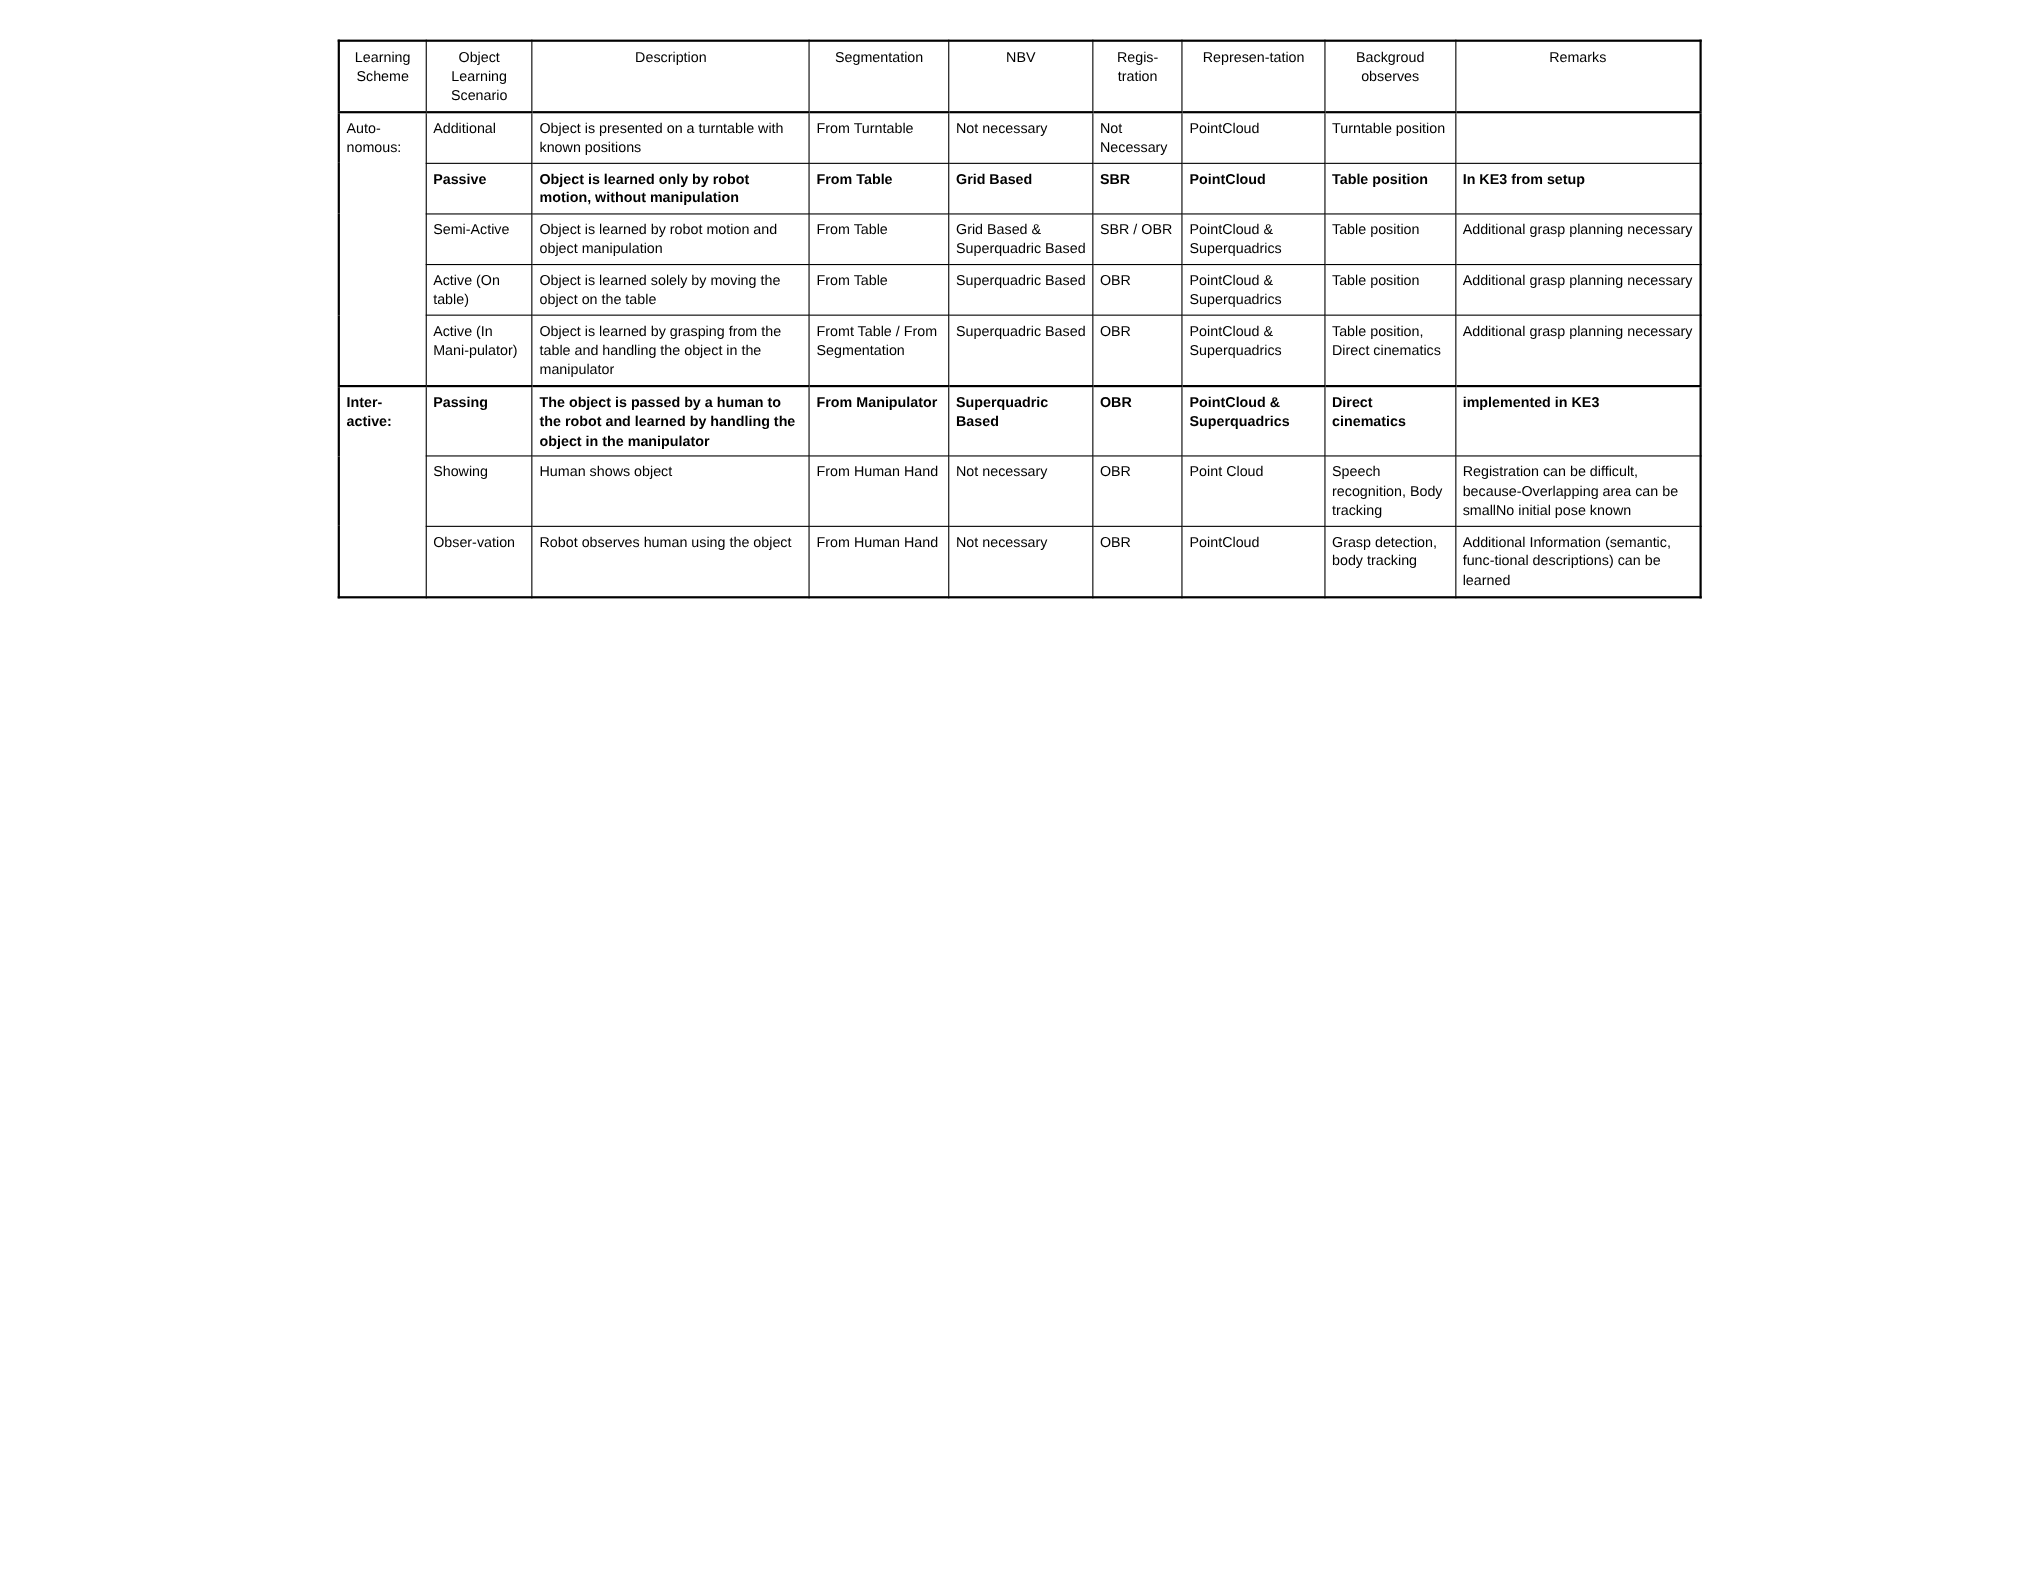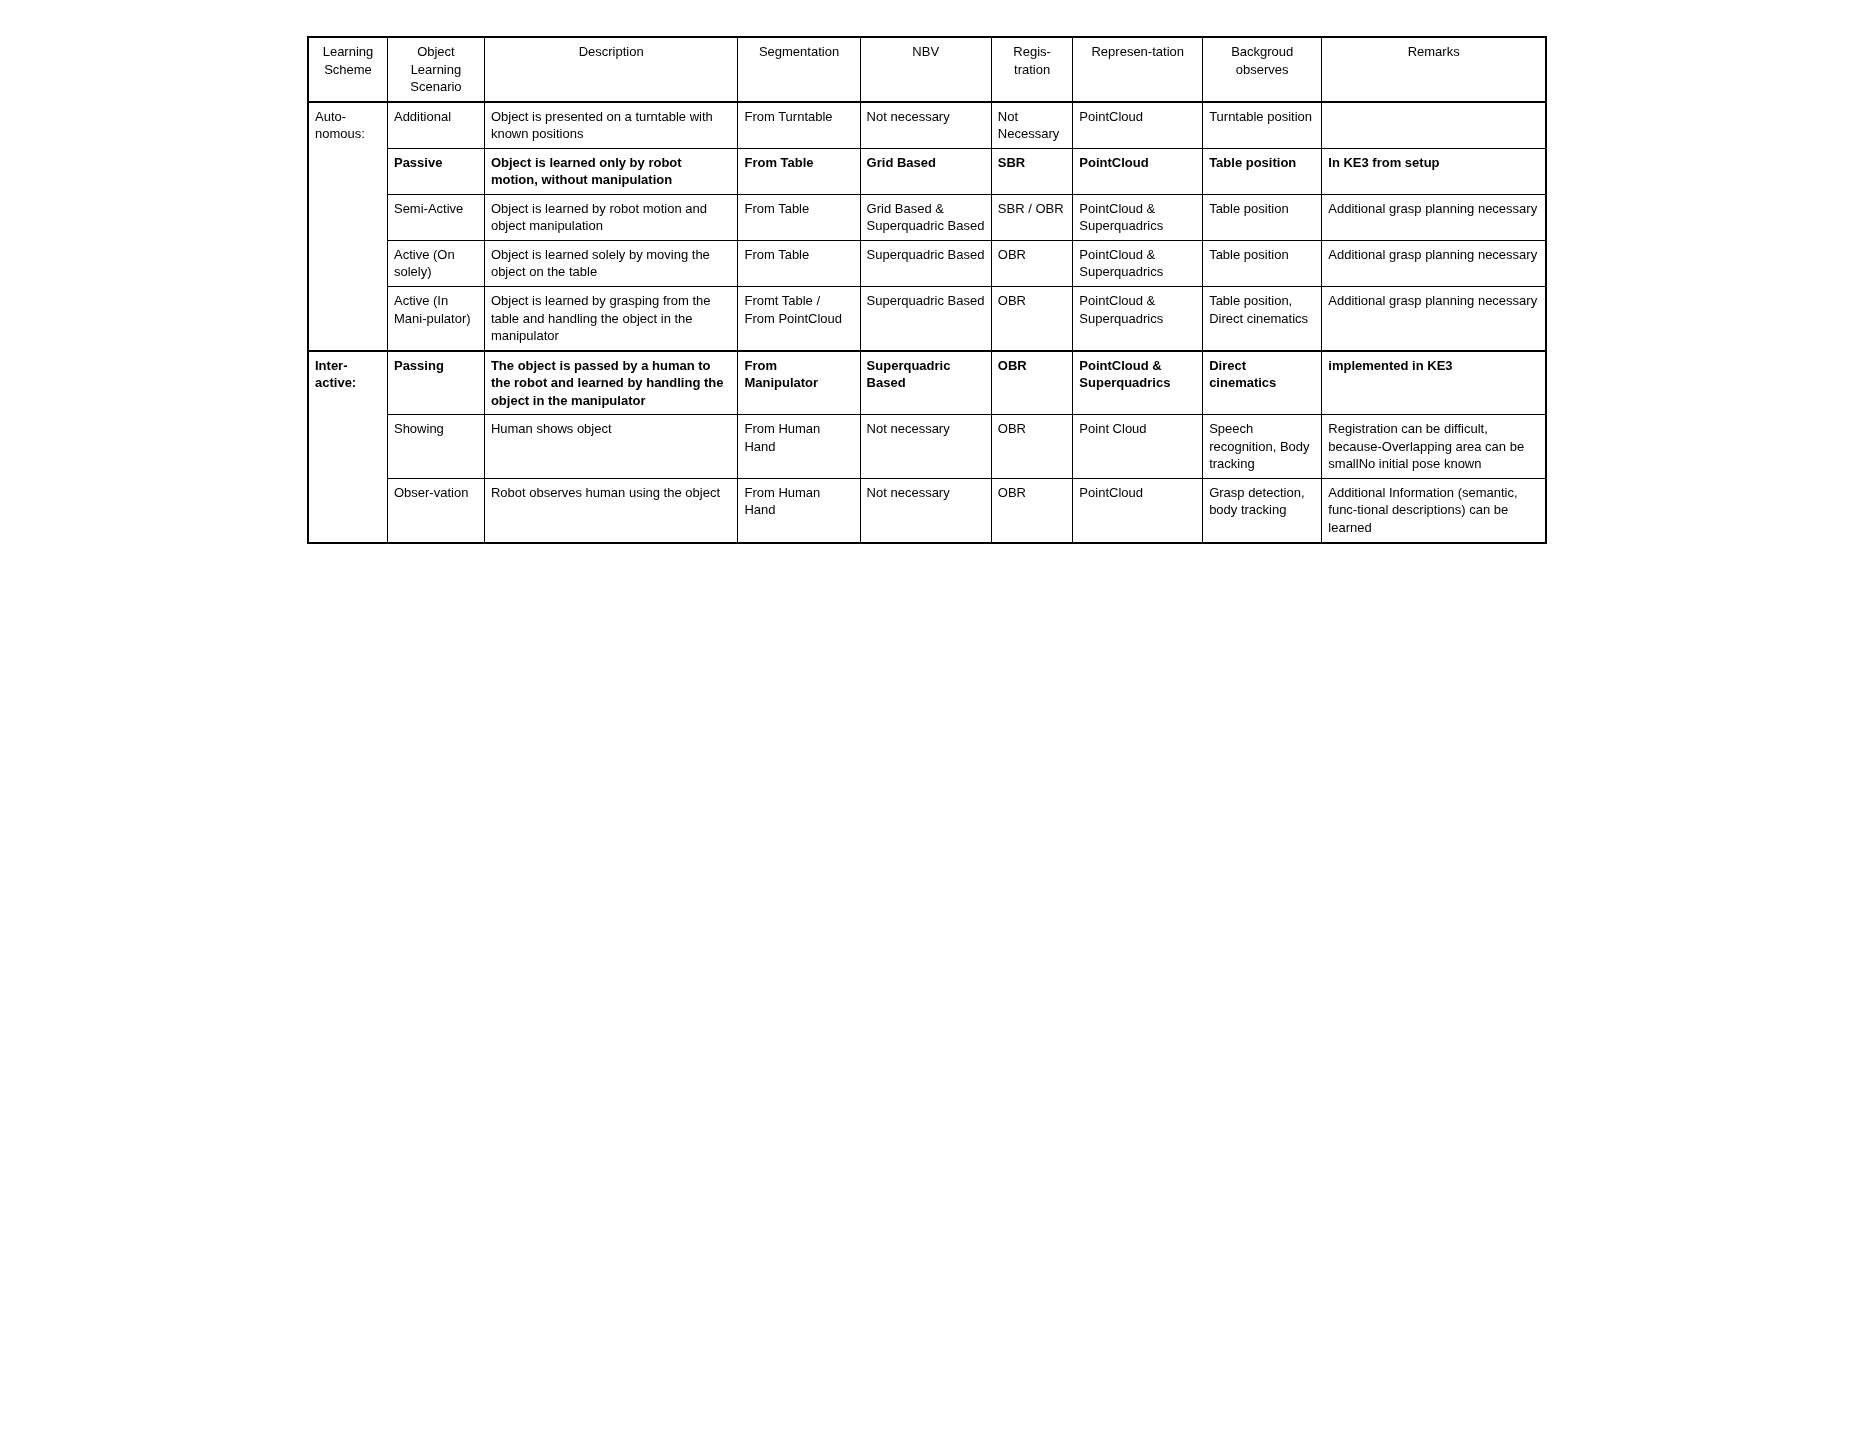--- a/index.html
+++ b/index.html
@@ -89,7 +89,7 @@
           <td>Additional grasp planning necessary</td>
         </tr>
         <tr>
-          <td>Active (On solely)</td>
+          <td>Active (On table)</td>
           <td>Object is learned solely by moving the object on the table</td>
           <td>From Table</td>
           <td>Superquadric Based</td>

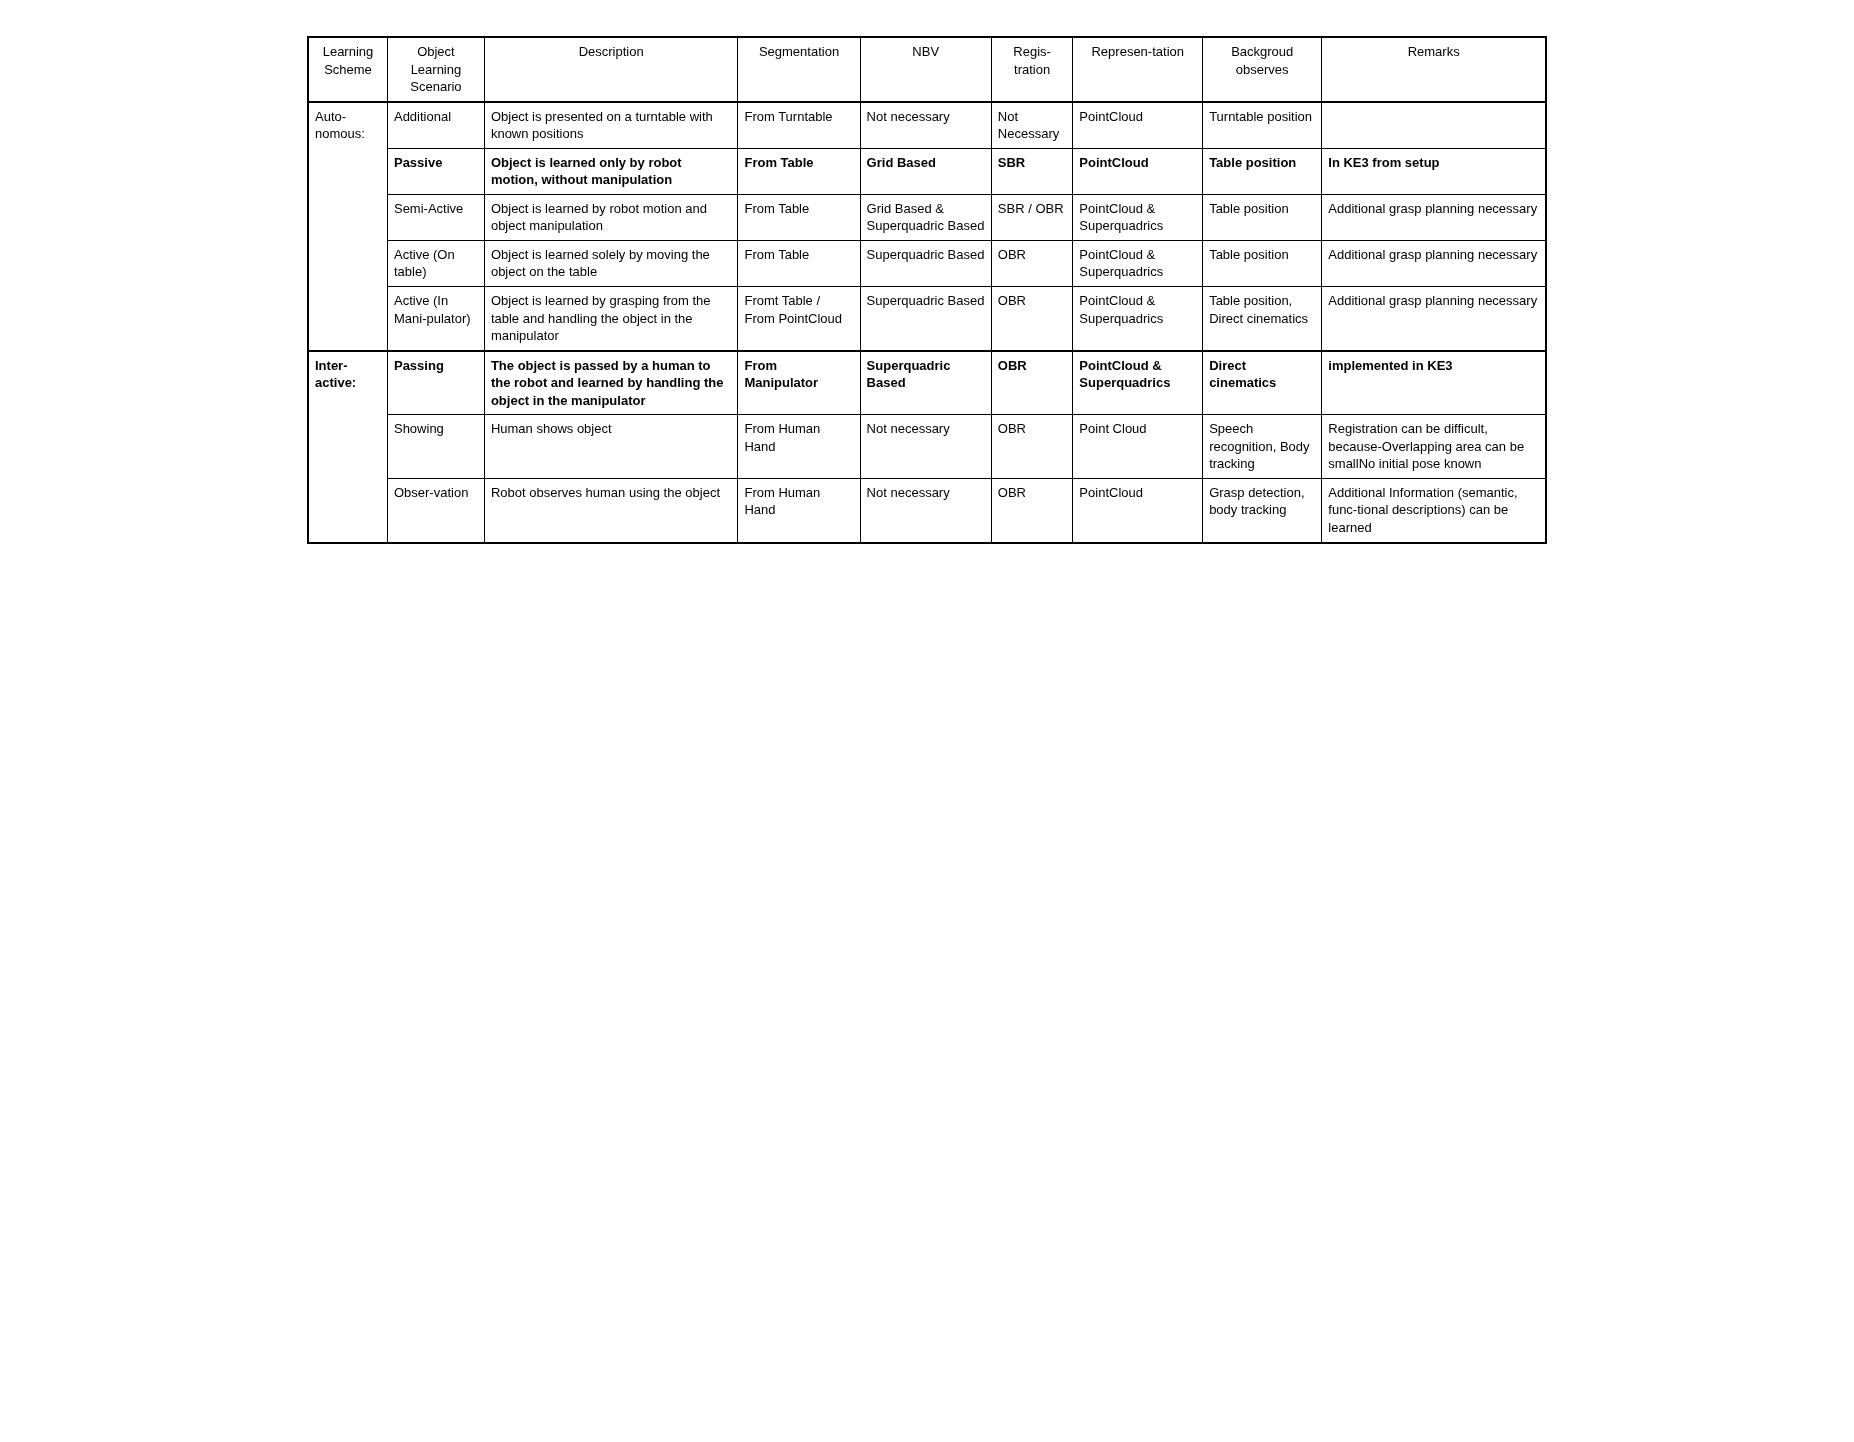--- a/index.html
+++ b/index.html
@@ -101,7 +101,7 @@
         <tr>
           <td>Active (In Mani-pulator)</td>
           <td>Object is learned by grasping from the table and handling the object in the manipulator</td>
-          <td>Fromt Table / From PointCloud</td>
+          <td>Fromt Table / From Segmentation</td>
           <td>Superquadric Based</td>
           <td>OBR</td>
           <td>PointCloud &amp; Superquadrics</td>

